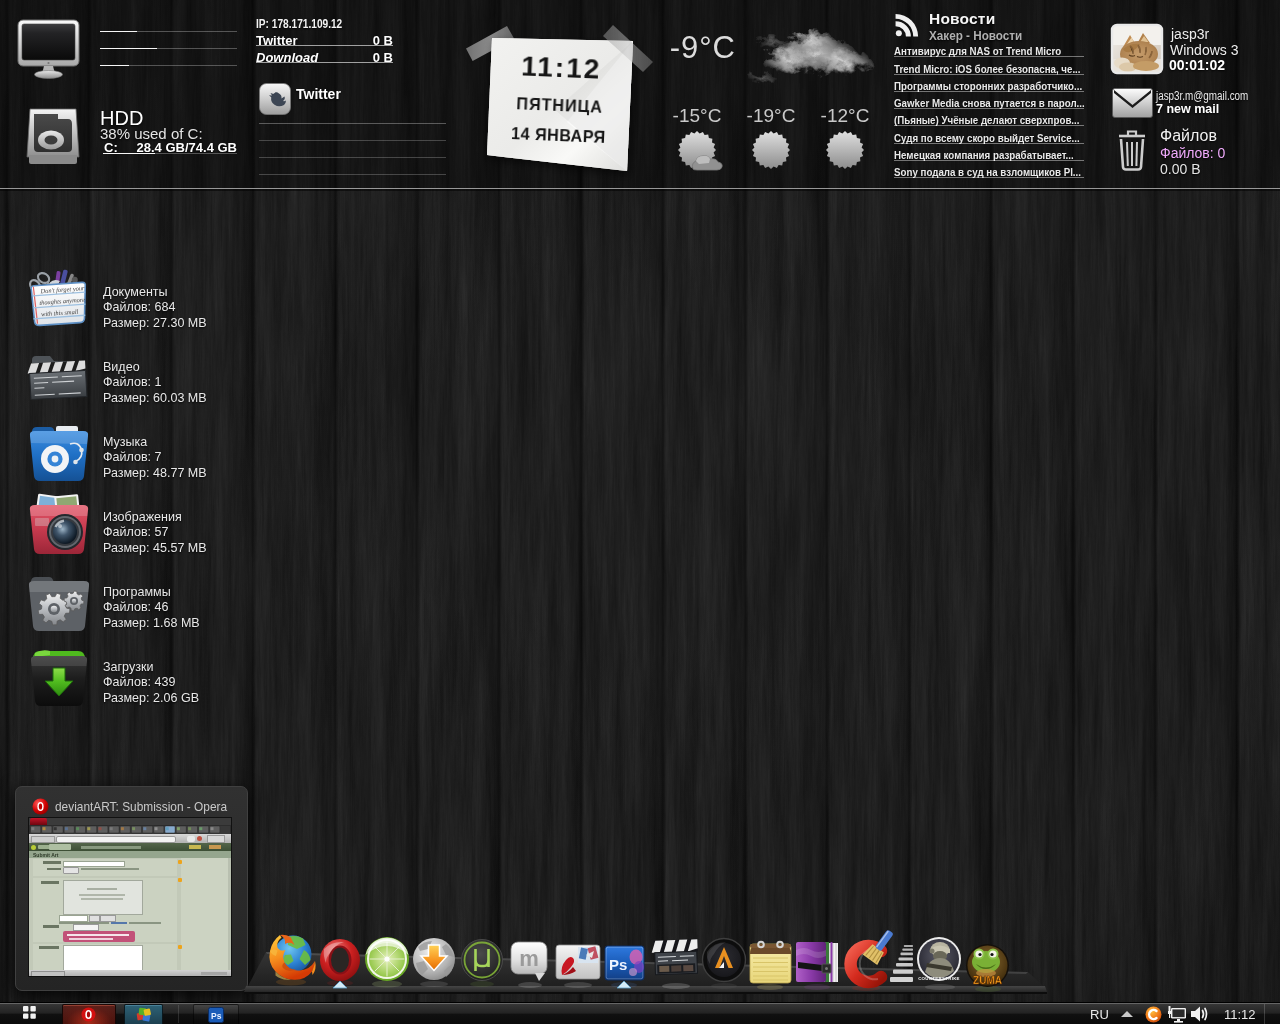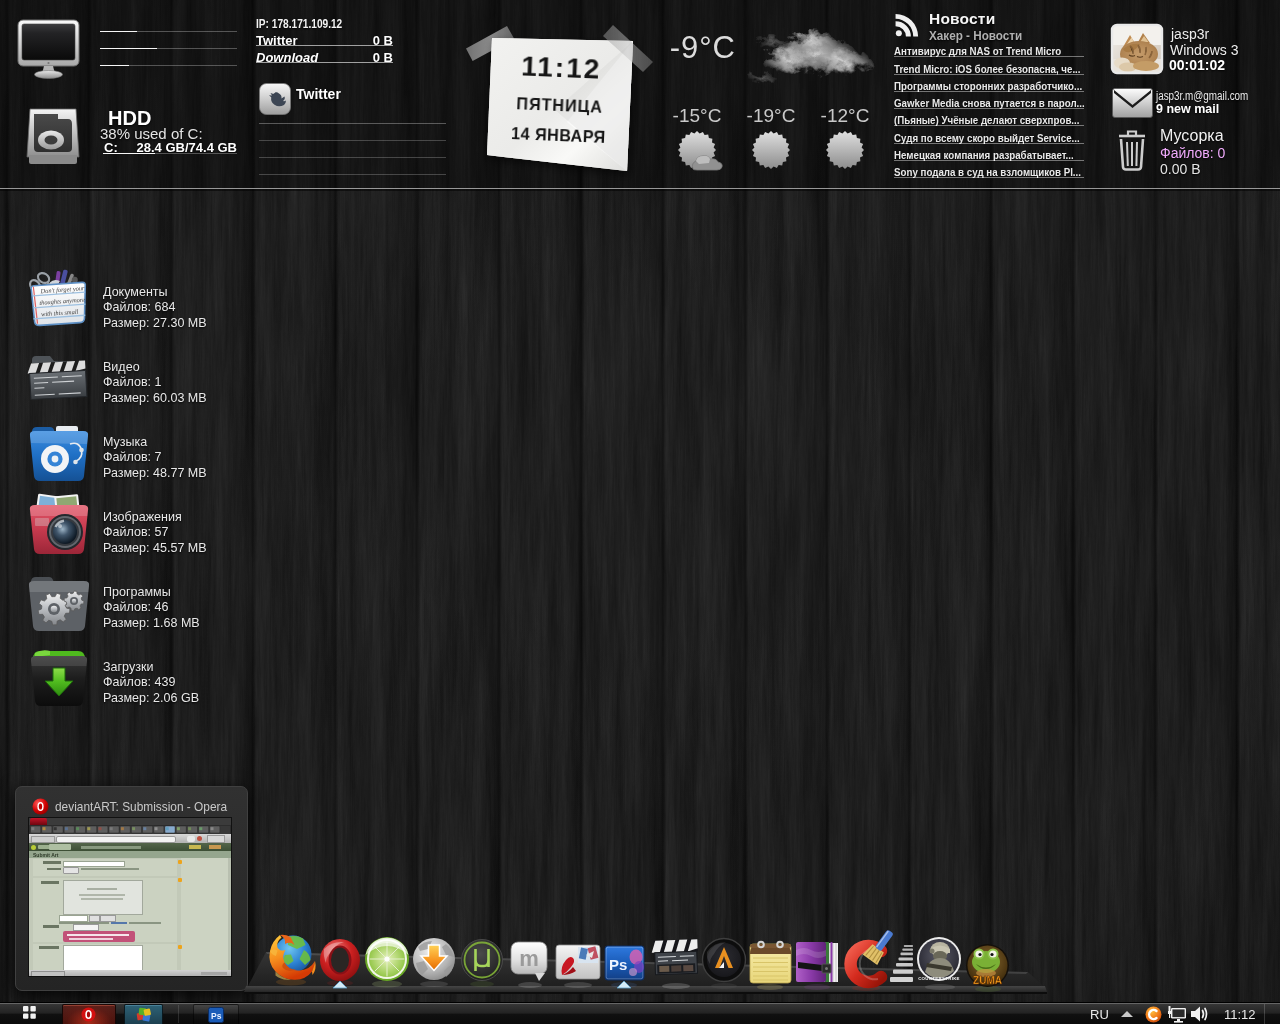--- a/index.html
+++ b/index.html
@@ -127,7 +127,7 @@
 <div class="line" style="left:100px;top:65px;width:137px"></div>
 <div class="line" style="left:100px;top:65px;width:29px;background:rgba(255,255,255,0.95)"></div>
 
-<div class="abs tsh" style="left:108px;top:107px;color:#fff;font-size:20px;font-weight:bold;">HDD</div>
+<div class="abs tsh" style="left:100px;top:107px;color:#fff;font-size:20px;font-weight:normal;">HDD</div>
 <div class="abs tsh" style="left:100px;top:125px;color:#e4e4e4;font-size:15px;">38% used of C:</div>
 <div class="abs tsh" style="left:103px;top:140px;width:134px;color:#fff;font-size:13px;font-weight:bold;">
   <span style="position:absolute;left:1px;">C:</span>

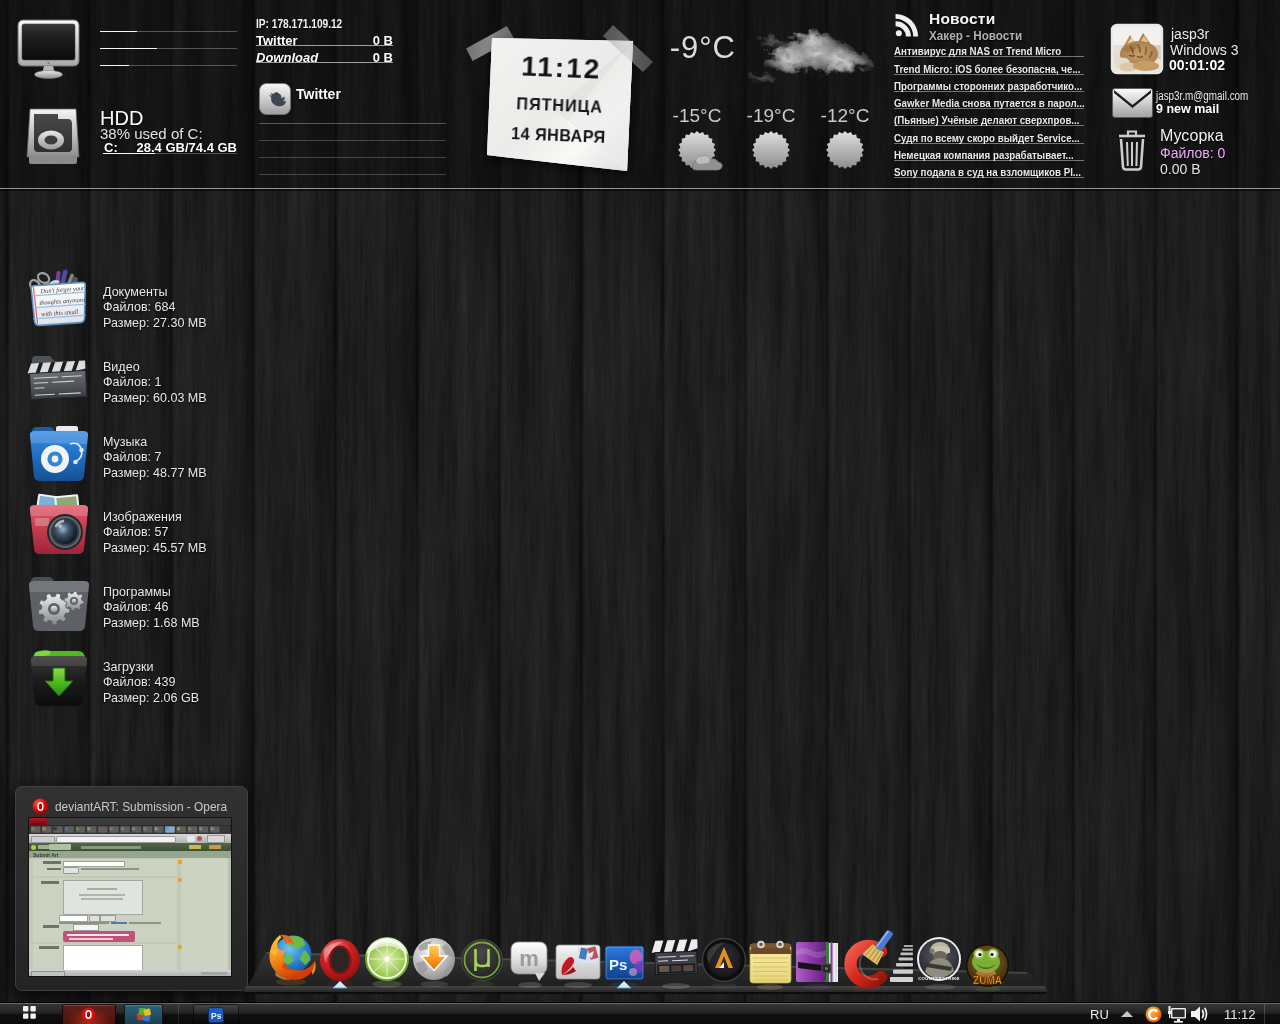--- a/index.html
+++ b/index.html
@@ -343,7 +343,7 @@
   <path d="M2 2 L20.5 17 L39 2 L39 5 L20.5 20 L2 5 Z" fill="#1c1c1c"></path>
 </svg>
 <div class="abs tsh" style="left:1156px;top:89px;color:#e9e9e9;font-size:12.5px;transform:scaleX(0.79);transform-origin:0 0;">jasp3r.m@gmail.com</div>
-<div class="abs tsh" style="left:1156px;top:102px;color:#fff;font-size:12.5px;font-weight:bold;">9 new mail</div>
+<div class="abs tsh" style="left:1156px;top:102px;color:#fff;font-size:12.5px;font-weight:bold;">7 new mail</div>
 
 <svg class="abs" style="left:1115px;top:127px" width="36" height="46">
   <g stroke="#cdcdcd" fill="none" stroke-width="2.6">

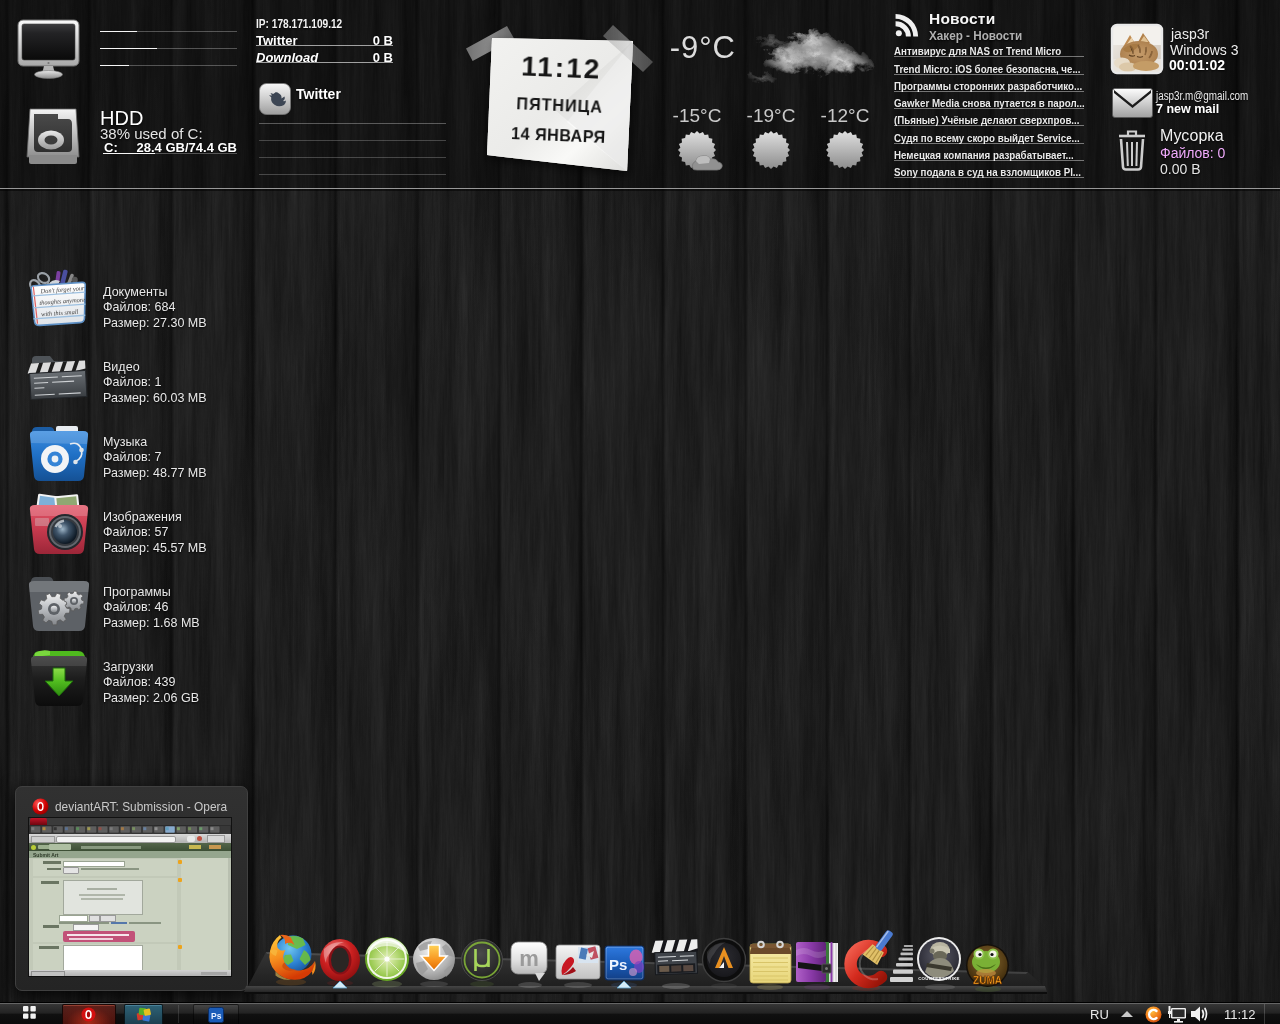--- a/index.html
+++ b/index.html
@@ -355,7 +355,7 @@
     <path d="M22 15 L21.4 39" stroke-width="2"></path>
   </g>
 </svg>
-<div class="abs tsh" style="left:1160px;top:127px;color:#f0f0f0;font-size:16px;">Мусорка</div>
+<div class="abs tsh" style="left:1160px;top:127px;color:#f0f0f0;font-size:16px;">Файлов</div>
 <div class="abs tsh" style="left:1160px;top:145px;color:#f0abfc;font-size:14px;">Файлов: 0</div>
 <div class="abs tsh" style="left:1160px;top:161px;color:#e4e4e4;font-size:14px;">0.00 B</div>
 

